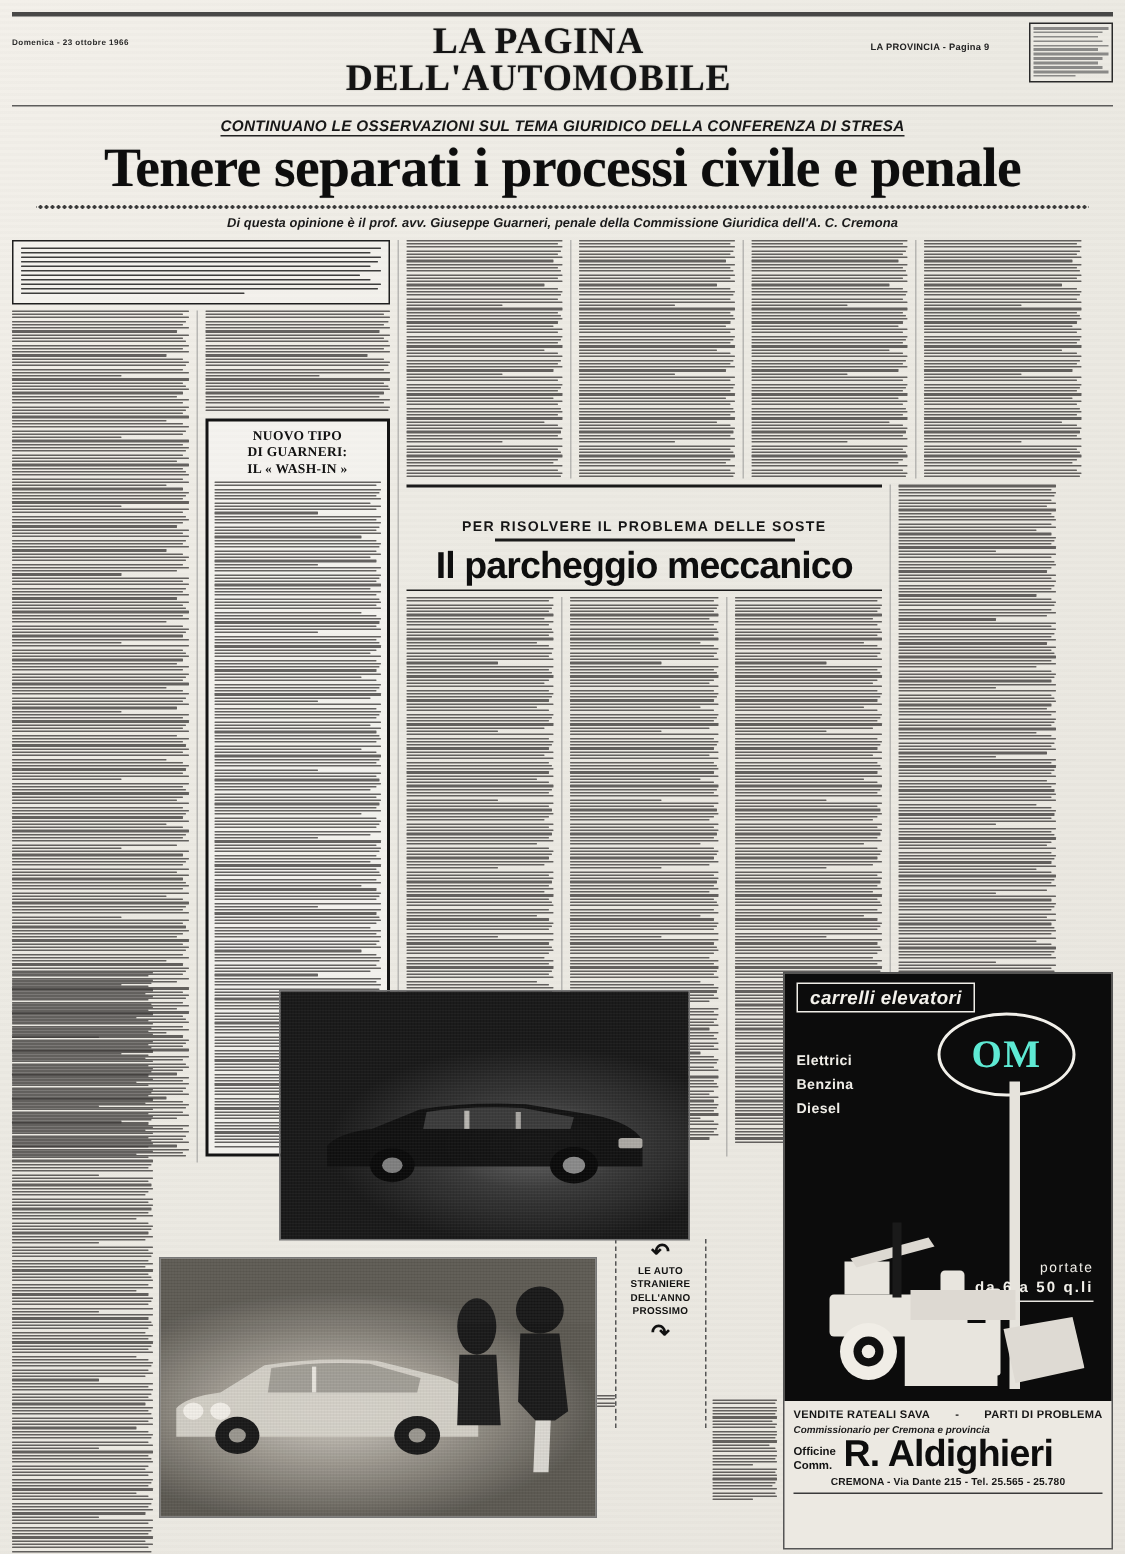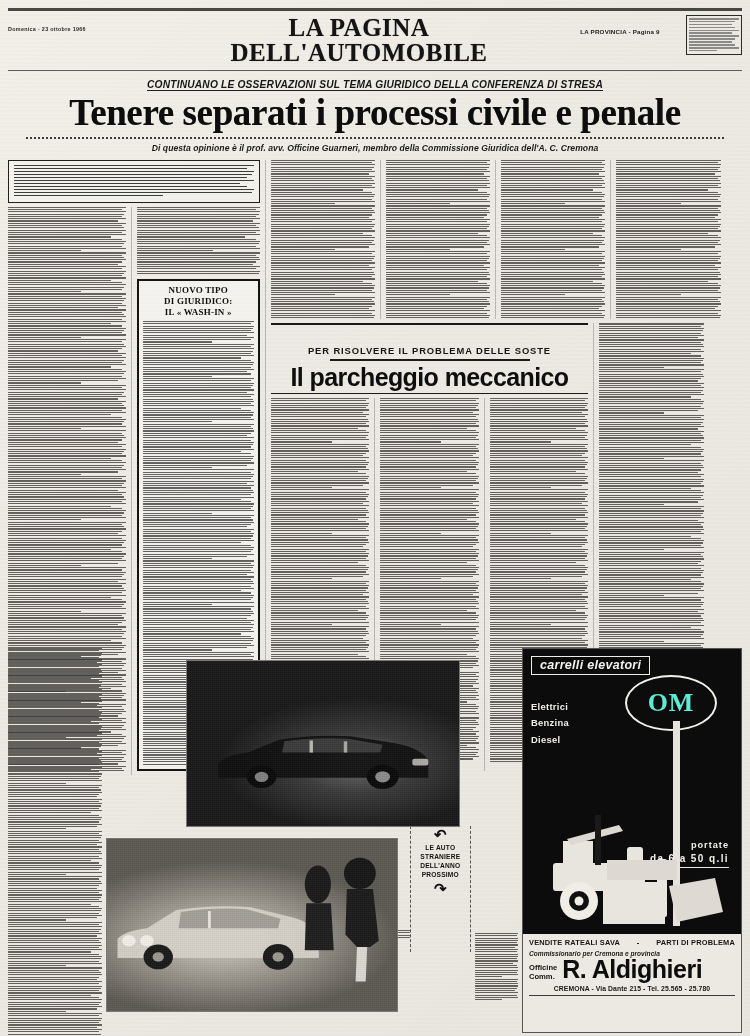--- a/index.html
+++ b/index.html
@@ -252,7 +252,7 @@
 
   <div class="dotrule"></div>
 
-  <div class="subhead">Di questa opinione è il prof. avv. Officine Guarneri, membro della Commissione Giuridica dell'A. C. Cremona</div>
+  <div class="subhead">Di questa opinione è il prof. avv. Giuseppe Guarneri, penale della Commissione Giuridica dell'A. C. Cremona</div>
 
   <div class="body-area">
 

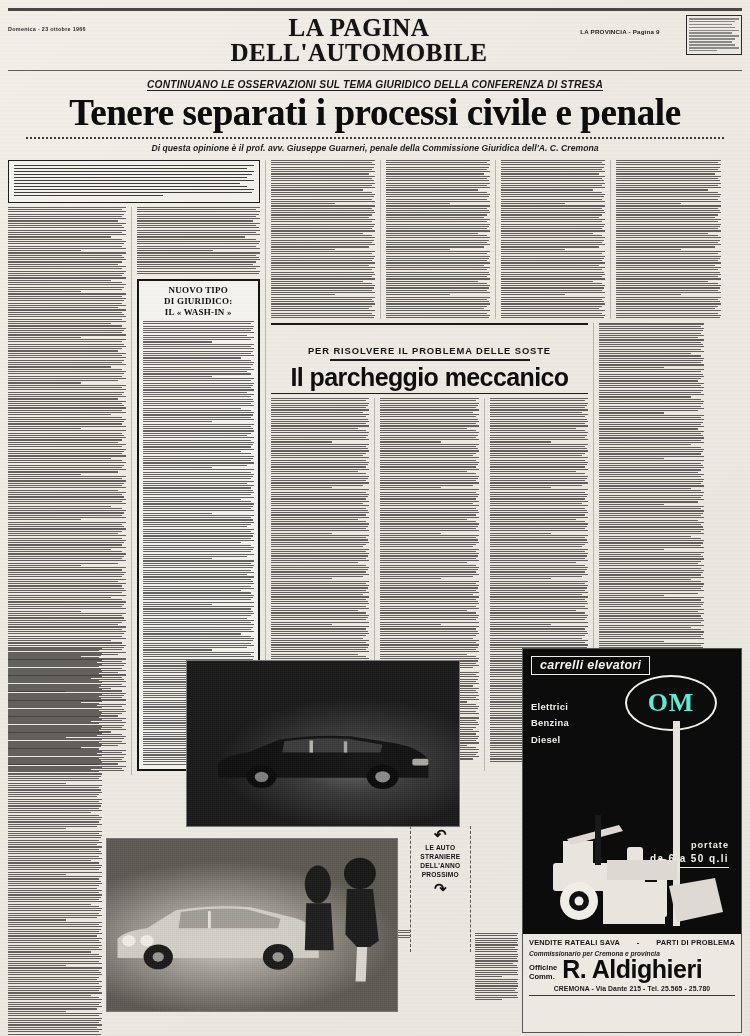--- a/index.html
+++ b/index.html
@@ -568,7 +568,7 @@
           <div class="washbox">
             <h3>
               <span>NUOVO TIPO</span><br>
-              <span>DI GIURIDICO:</span><br>
+              <span>DI GUARNERI:</span><br>
               <span>IL « WASH-IN »</span>
             </h3>
             <div class="lines dense">

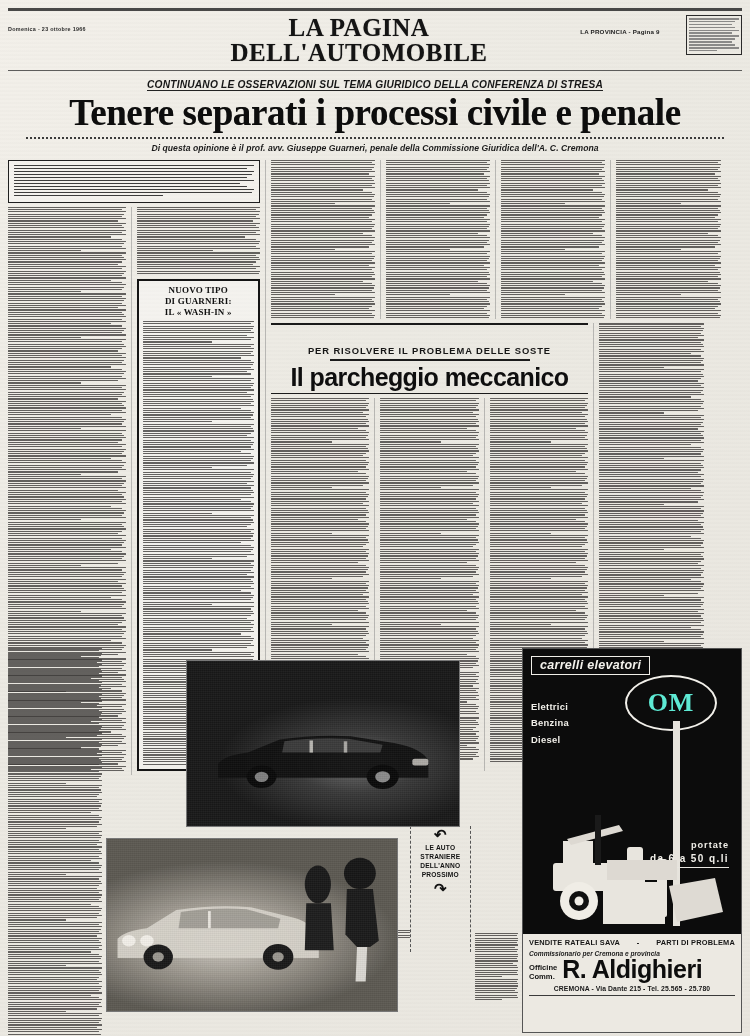--- a/index.html
+++ b/index.html
@@ -189,7 +189,7 @@
     font-weight:bold;font-size:26px;letter-spacing:1px;color:#5eead4;line-height:1;
   }
   .portate{position:absolute;right:12px;bottom:66px;text-align:right;}
-  .portate .p1{font-weight:bold;font-size:9.2px;letter-spacing:1px;color:#f0eee8;}
+  .portate .p1{font-weight:normal;font-size:9.2px;letter-spacing:1px;color:#f0eee8;}
   .portate .p2{font-weight:bold;font-size:10px;letter-spacing:1.4px;color:#f2f0ea;margin-top:3px;}
   .portate hr{border:0;border-top:1.4px solid #e8e6e0;margin:3px 0 0 0;}
   .forklift{position:absolute;left:18px;bottom:8px;width:190px;height:125px;}

